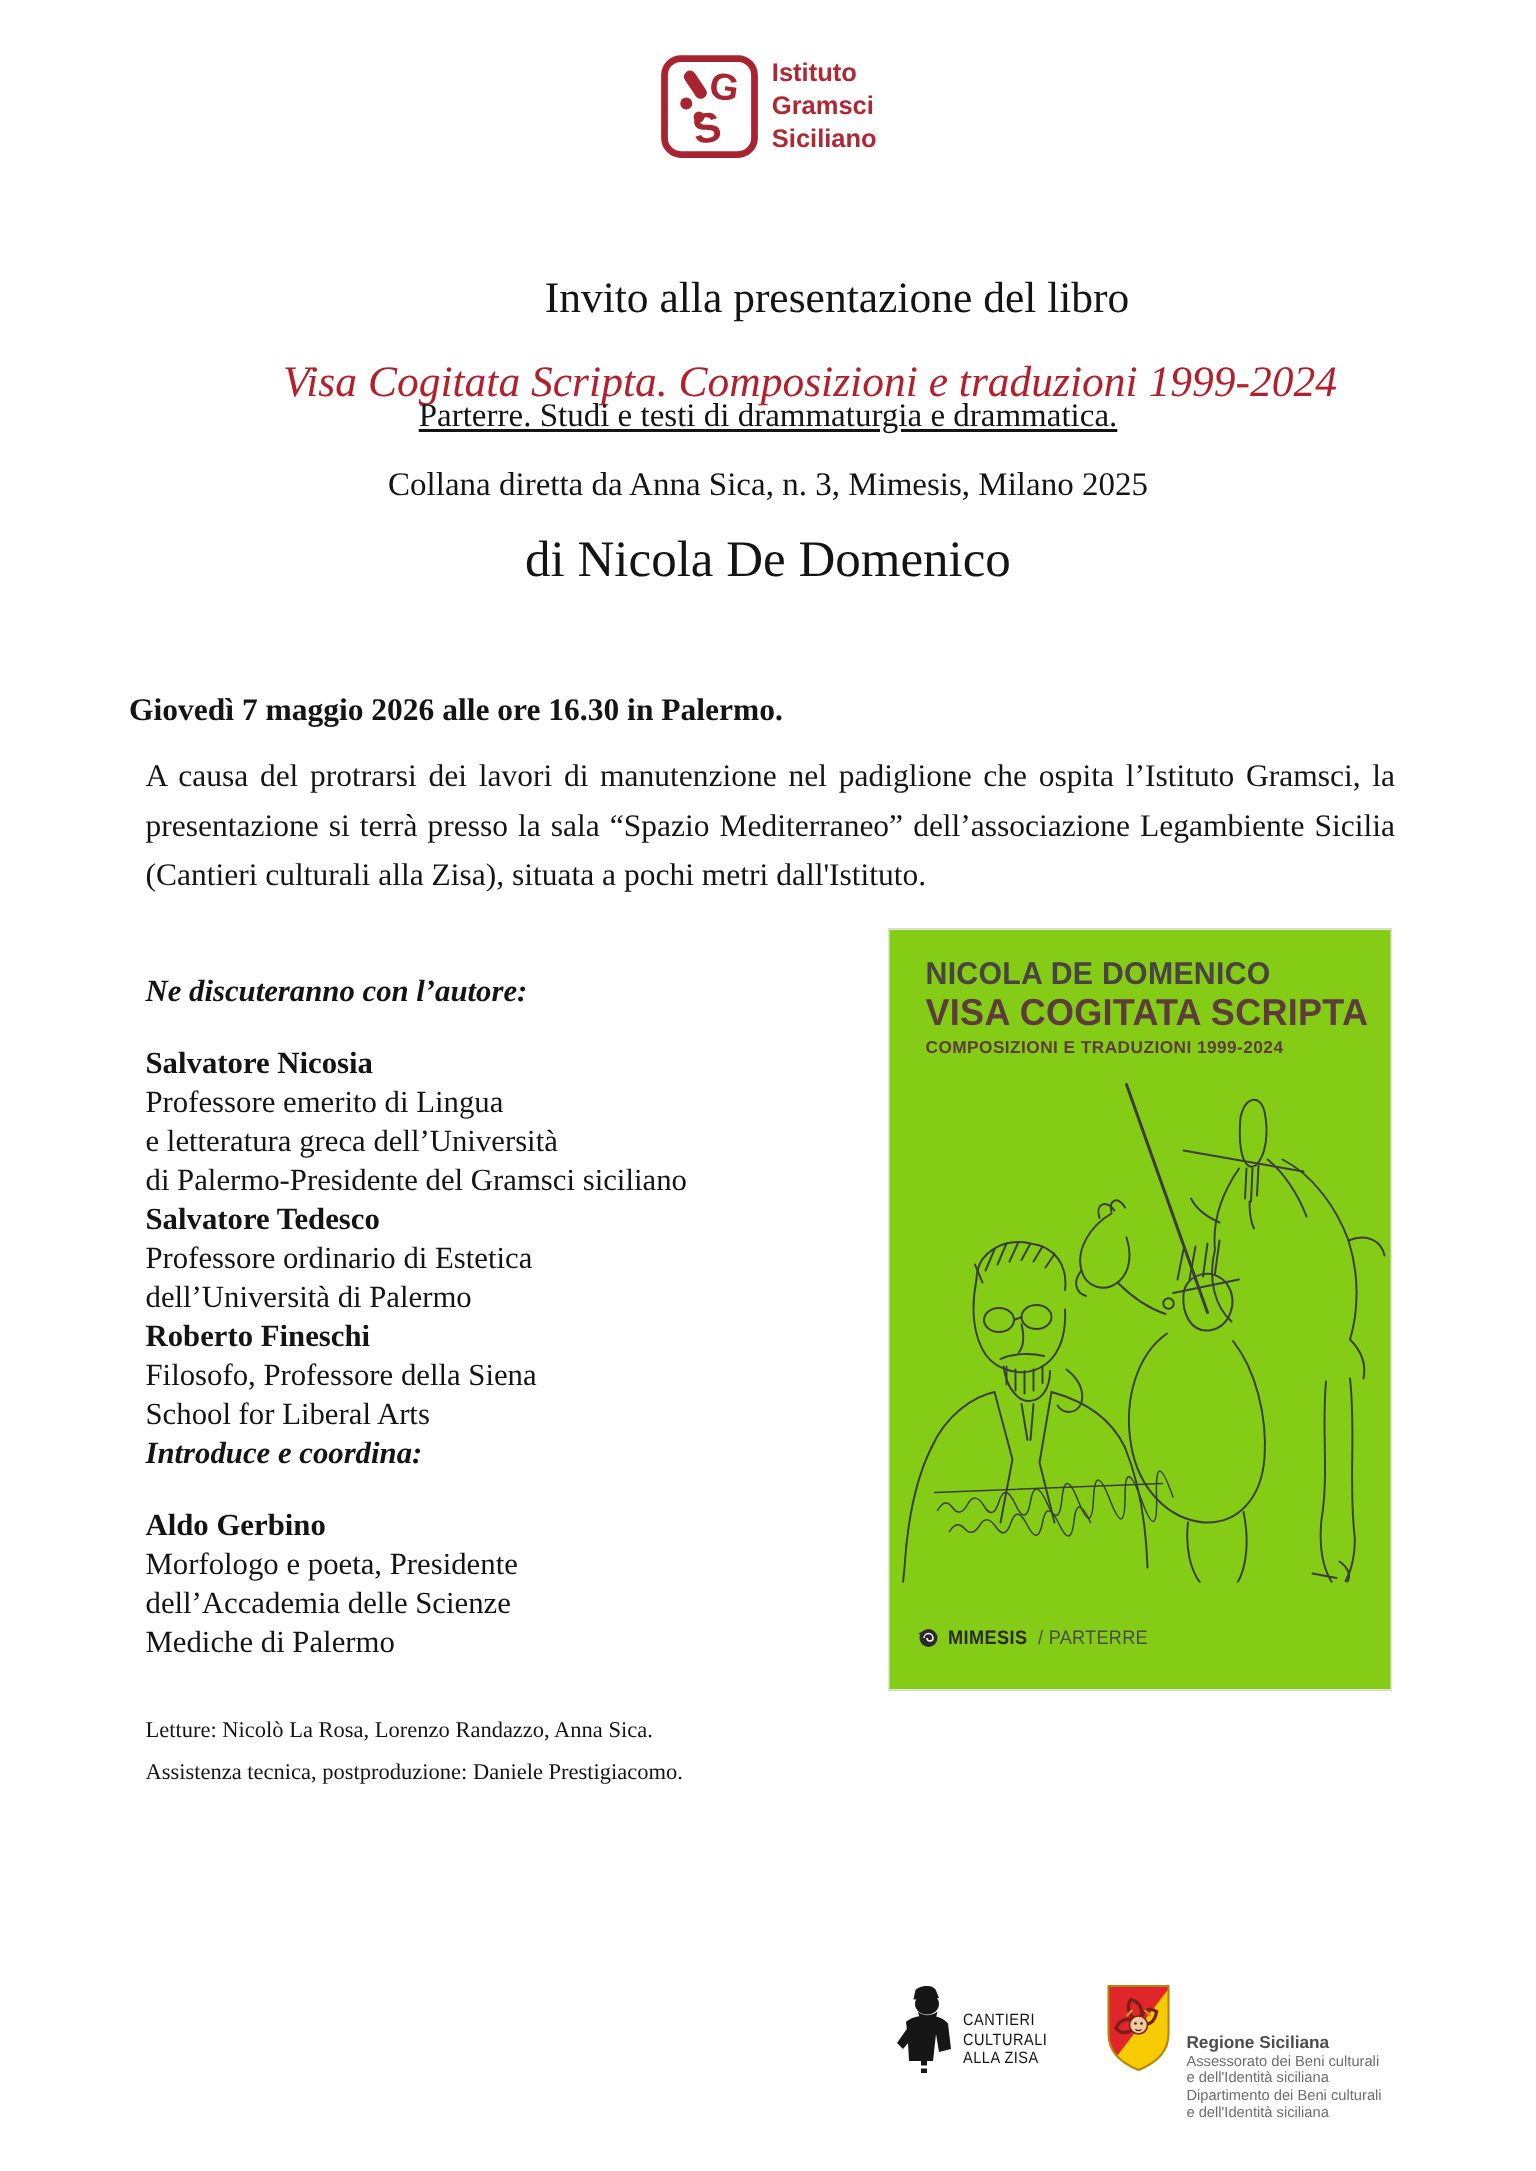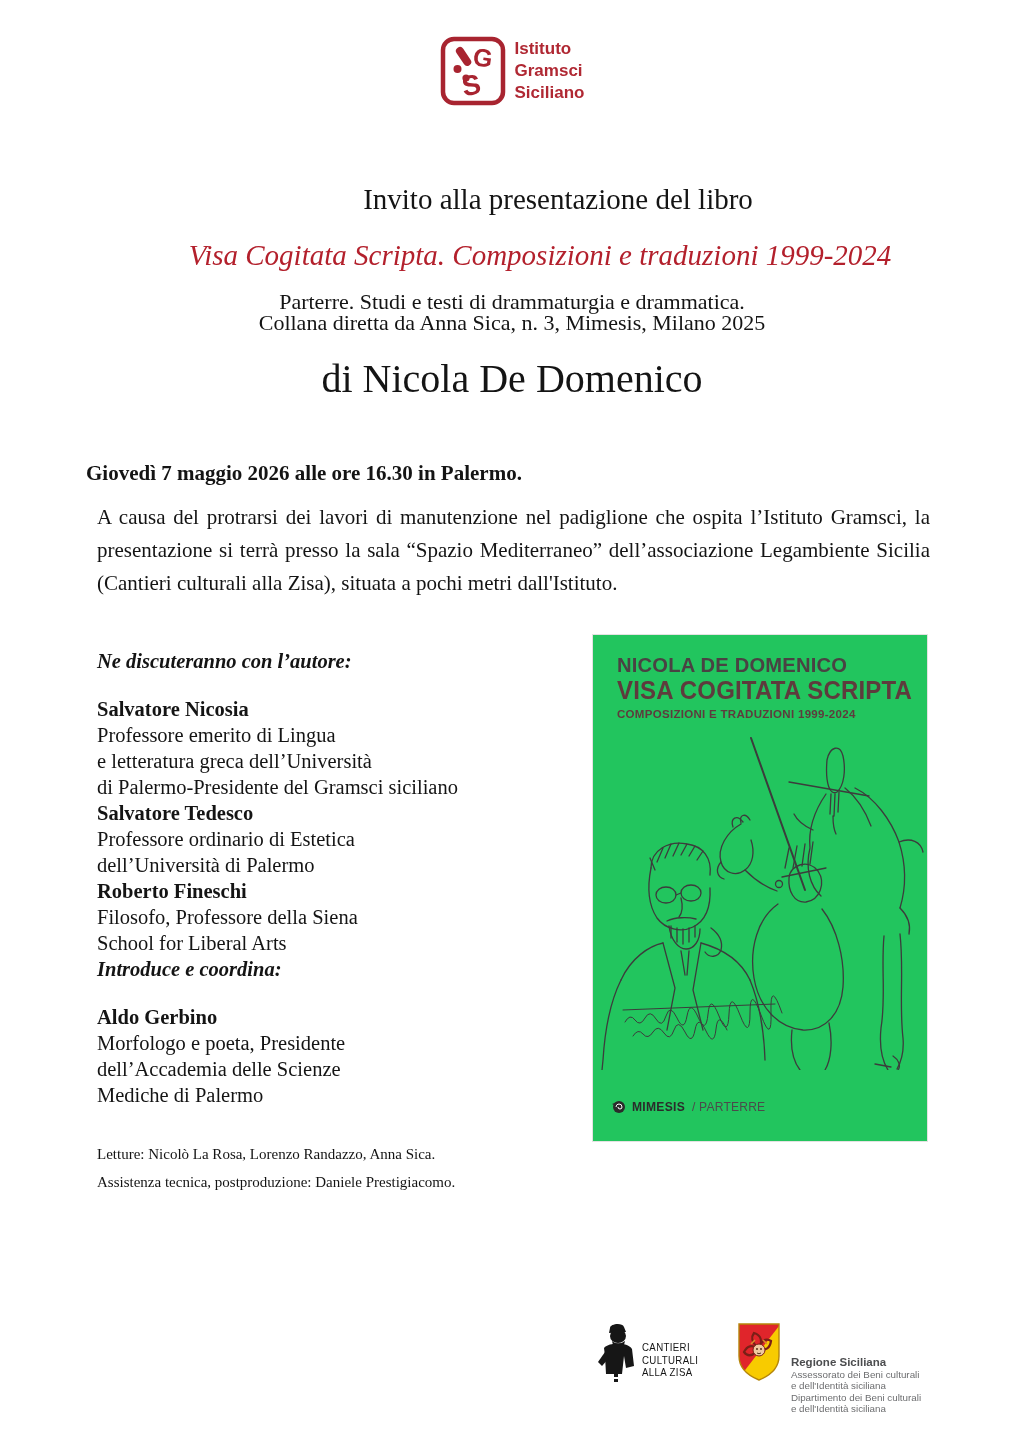--- a/index.html
+++ b/index.html
@@ -19,7 +19,7 @@
   .ctr { position:absolute; left:0; width:100%; text-align:center; white-space:nowrap; }
   .t-invito  { top:183px; font-size:29px;margin-left:46px; }
   .t-red     { top:239px; font-size:29px; font-style:italic; color:#b3202c;margin-left:28px; }
-  .t-parterre{ top:289px; font-size:22px; }
+  .t-parterre{ top:264px; font-size:22px;text-decoration:underline; }
   .t-collana { top:310px; font-size:22px; }
   .t-author  { top:355px; font-size:40px; }
   

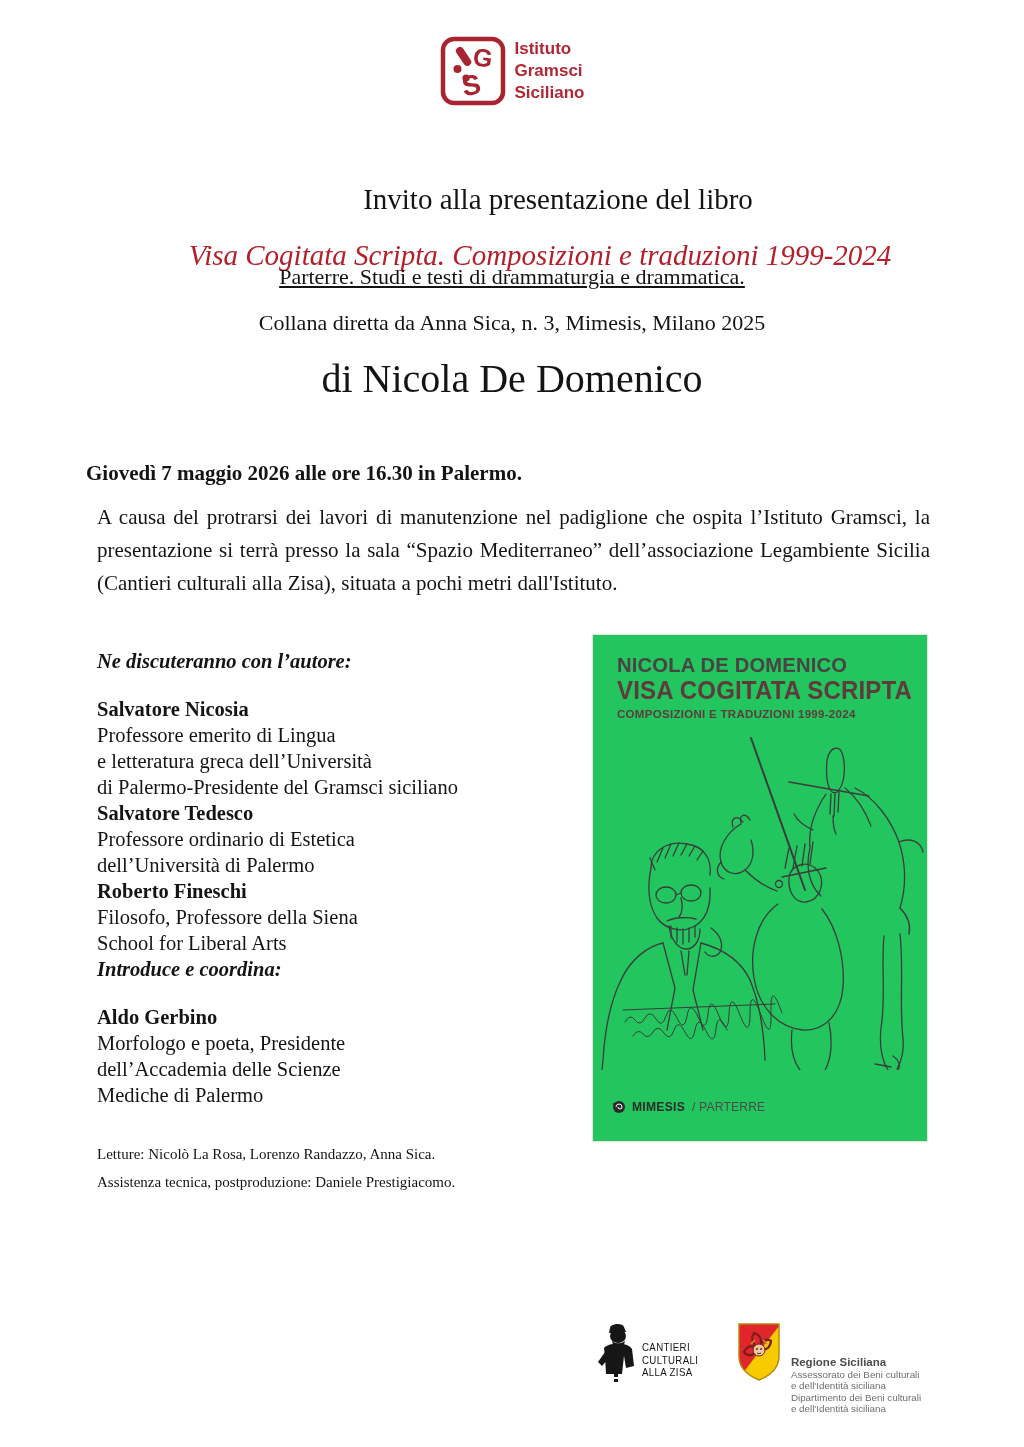--- a/index.html
+++ b/index.html
@@ -21,7 +21,7 @@
   .t-red     { top:239px; font-size:29px; font-style:italic; color:#b3202c;margin-left:28px; }
   .t-parterre{ top:264px; font-size:22px;text-decoration:underline; }
   .t-collana { top:310px; font-size:22px; }
-  .t-author  { top:355px; font-size:40px; }
+  .t-author  { top:355px; font-size:34px; }
   
   .date-line { position:absolute; top:461px; left:86px; font-size:21px; font-weight:bold; }
   .venue-par { position:absolute; top:501px; left:97px; width:833px;

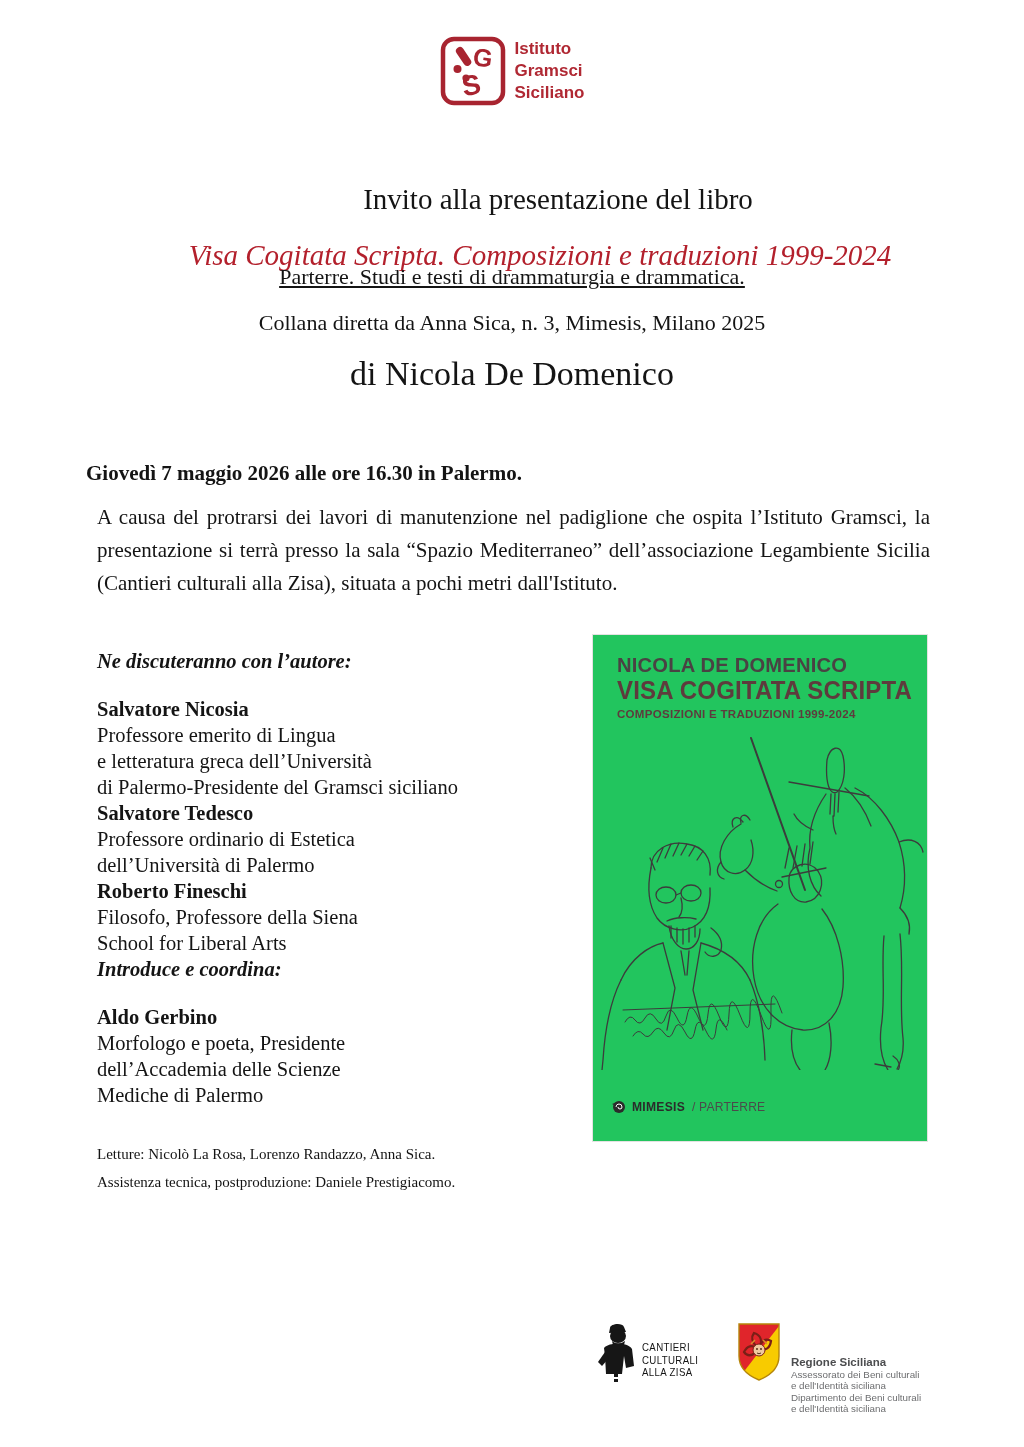--- a/index.html
+++ b/index.html
@@ -35,8 +35,8 @@
   .gap22 { height:22px; }
   .b { font-weight:bold; }
   
-  .cover { position:absolute; left:592px; top:634px; width:336px; height:508px;
-    background:#22c55e; border:1px solid #e4e2e2; }
+  .cover { position:absolute; left:592px; top:619px; width:336px; height:508px;
+    background:#84cc16; border:1px solid #e4e2e2; }
   .cover-author { position:absolute; left:24px; top:18px;
     font-family:"Liberation Sans", sans-serif; font-weight:bold; font-size:21px;
     color:#4a4243; letter-spacing:.2px; transform:scaleX(.96); transform-origin:left; white-space:nowrap; }

